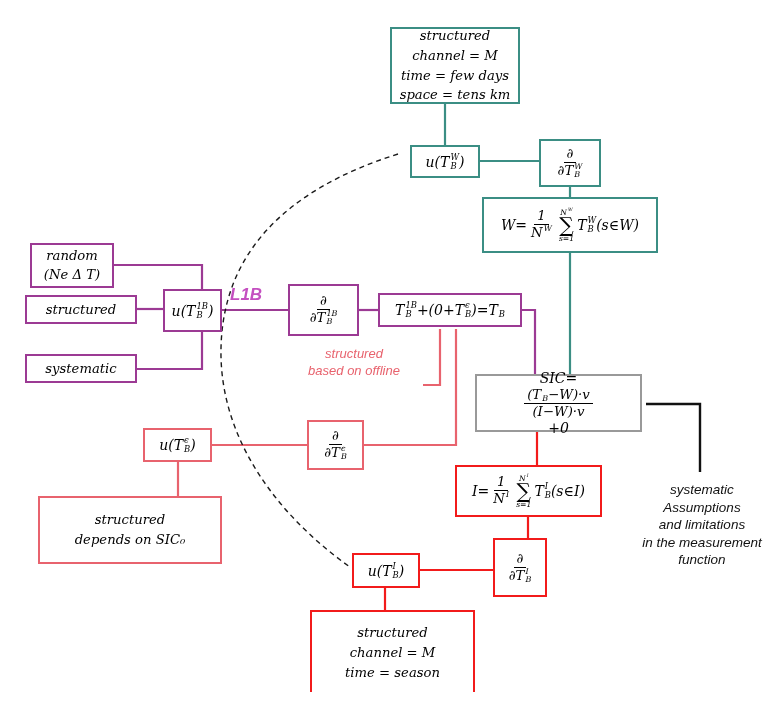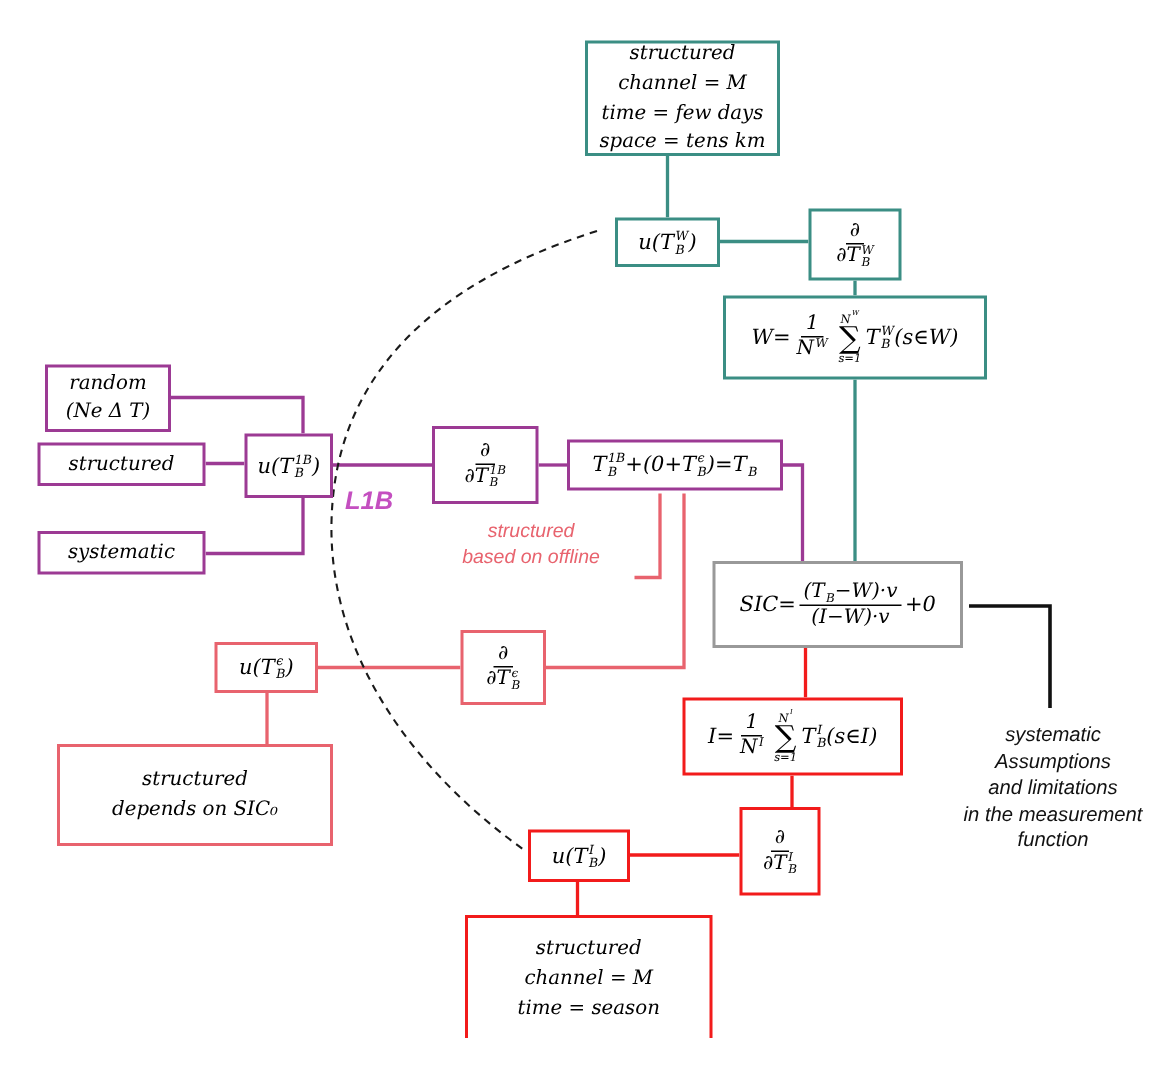--- a/index.html
+++ b/index.html
@@ -20,7 +20,7 @@
   .note-pink{color:#E8636E;font-size:13px;}
   .note-black{color:#111111;font-size:13.5px;}
   .l1b{position:absolute;font-family:"Liberation Sans",sans-serif;font-style:italic;
-       font-weight:600;font-size:17px;color:#C44FC0;margin-top:39px;}
+       font-weight:600;font-size:17px;color:#C44FC0;}
   
   .mt{white-space:pre;}
   .mb{display:inline-flex;align-items:center;}

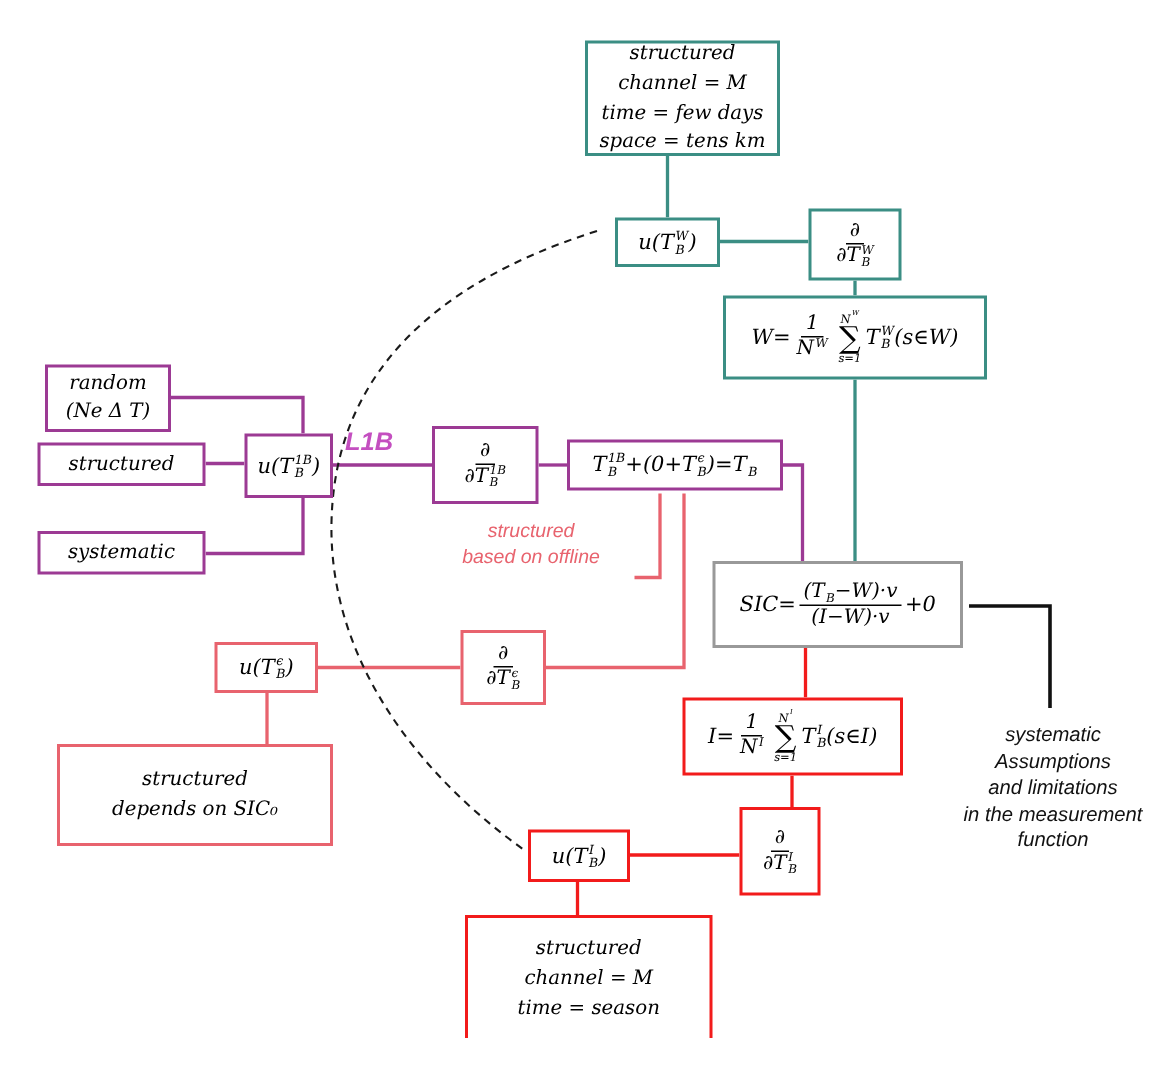--- a/index.html
+++ b/index.html
@@ -14,7 +14,7 @@
   .b-purple{border-color:#9C3A94;}
   .b-salmon{border-color:#E8636E;}
   .b-red{border-color:#F21B1B;}
-  .b-gray{border-color:#999999;}
+  .b-gray{border-color:#999999;flex-direction:column;}
   .note{position:absolute;font-family:"Liberation Sans",sans-serif;font-style:italic;
         text-align:center;line-height:1.3;}
   .note-pink{color:#E8636E;font-size:13px;}

